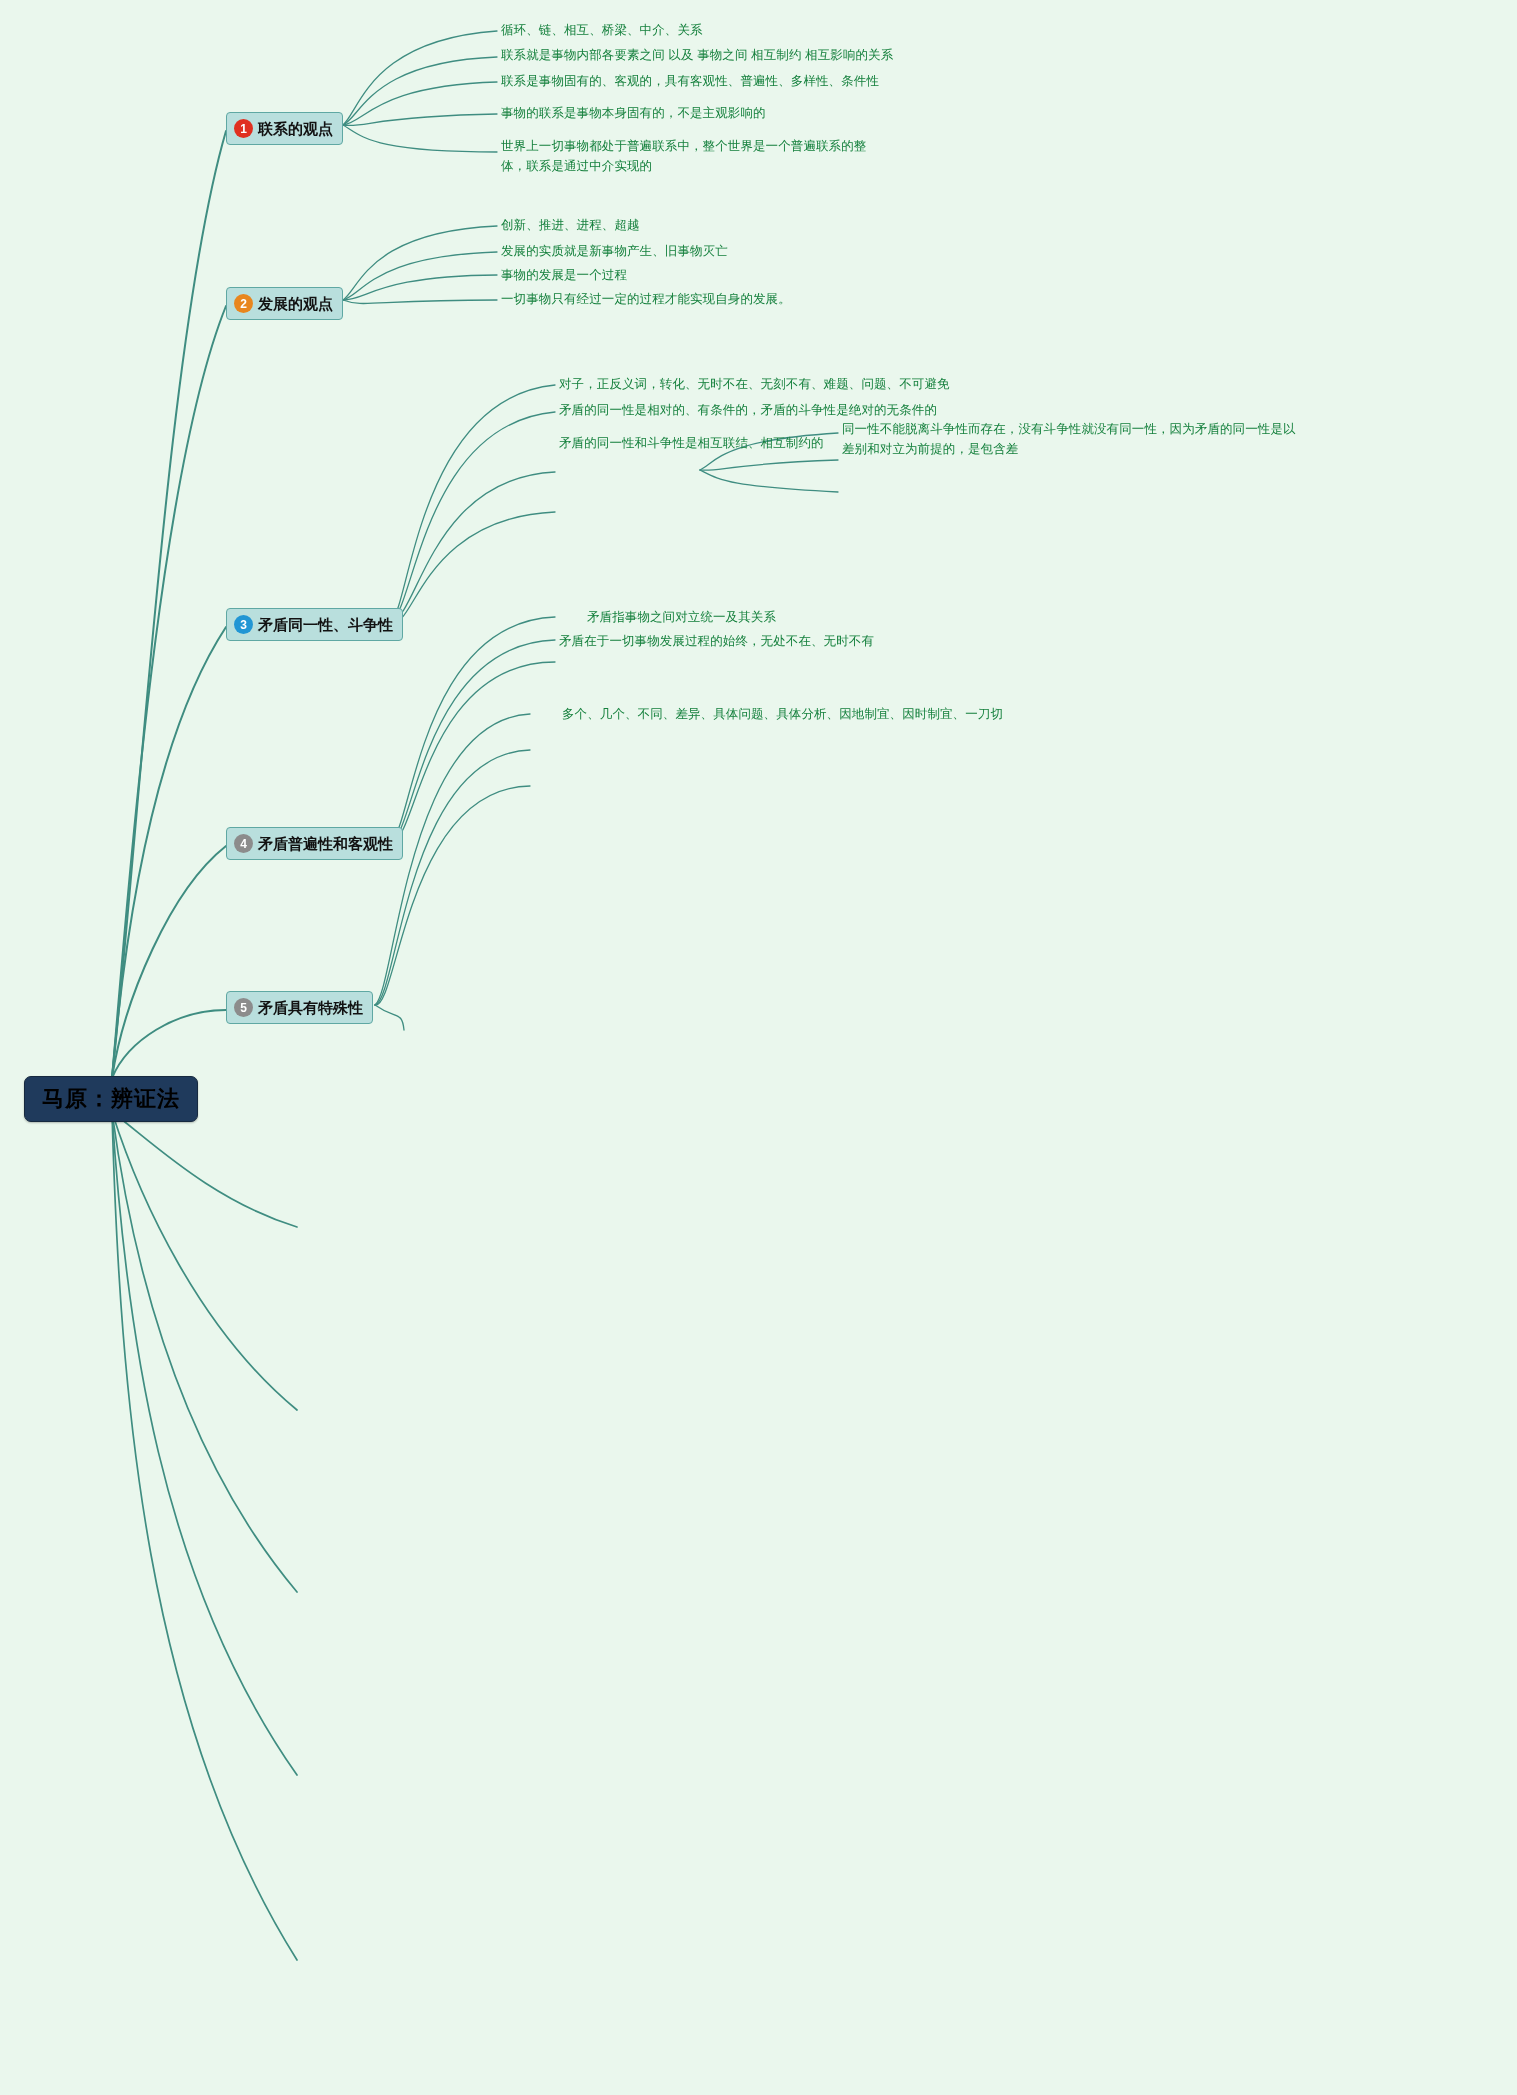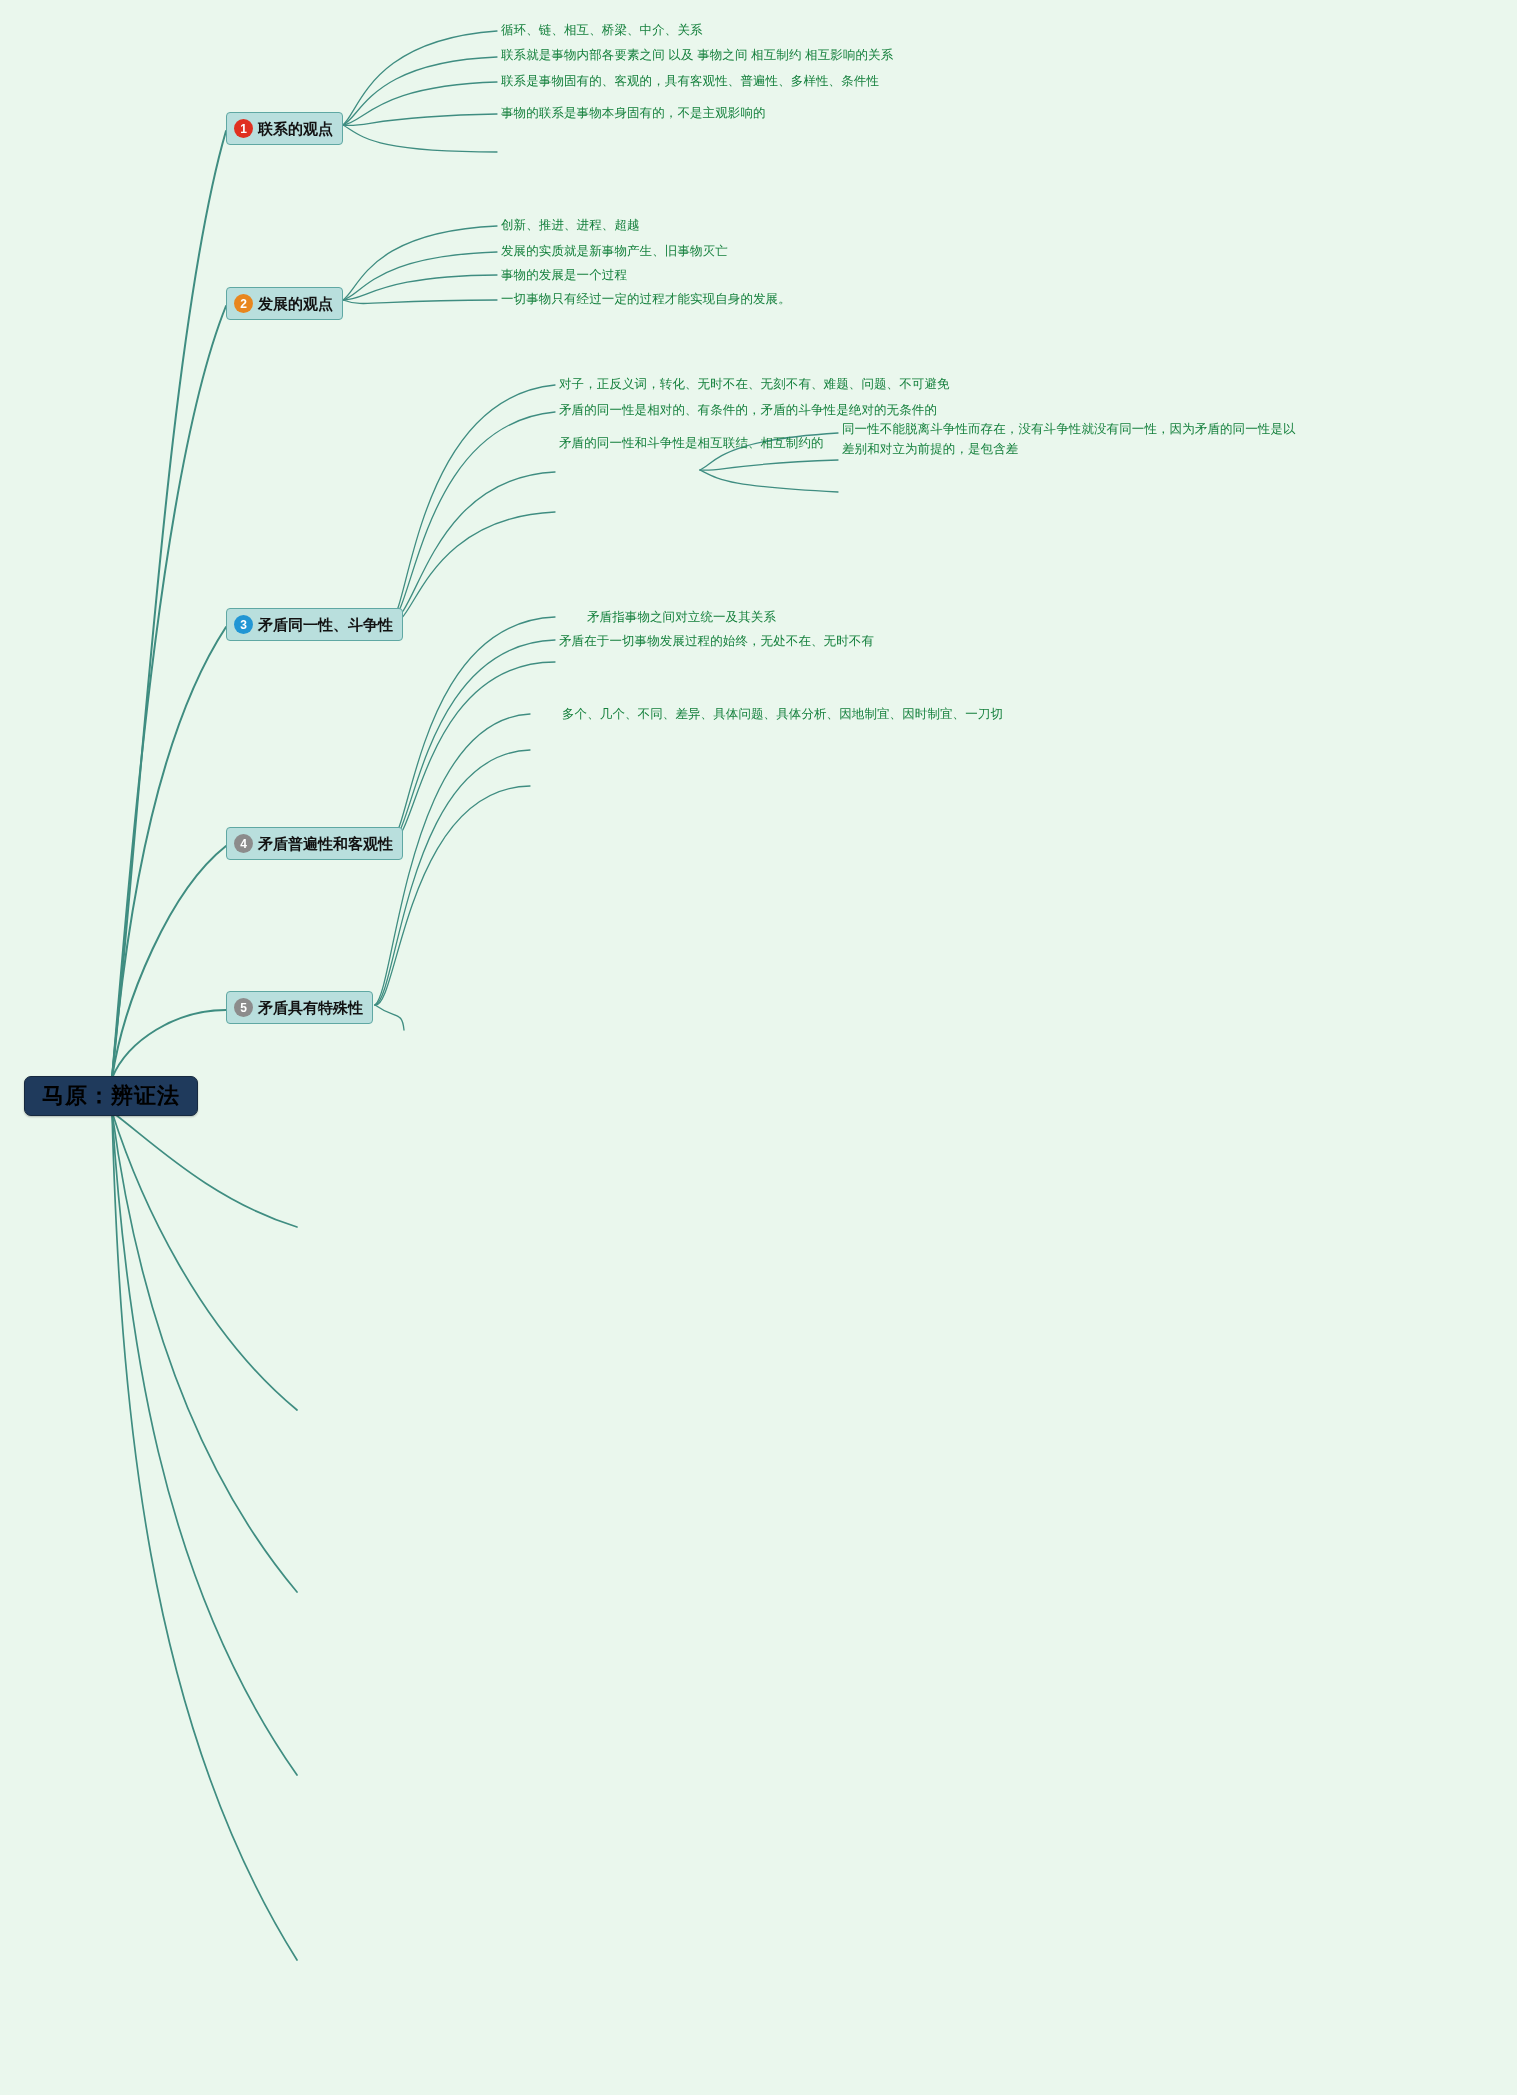--- a/index.html
+++ b/index.html
@@ -179,6 +179,7 @@
   <div class="leaf" style="left:501px; top:46px;">联系就是事物内部各要素之间 以及 事物之间 相互制约 相互影响的关系</div>
   <div class="leaf" style="left:501px; top:72px;">联系是事物固有的、客观的，具有客观性、普遍性、多样性、条件性</div>
   <div class="leaf" style="left:501px; top:104px;">事物的联系是事物本身固有的，不是主观影响的</div>
+  <div class="leaf wrap2" style="left:501px; top:136px; width:382px;">世界上一切事物都处于普遍联系中，整个世界是一个普遍联系的整体，联系是通过中介实现的</div>
 
   <div class="topic" style="left:226px; top:287px;">
     <span class="badge" style="background:#e8861e;">2</span>

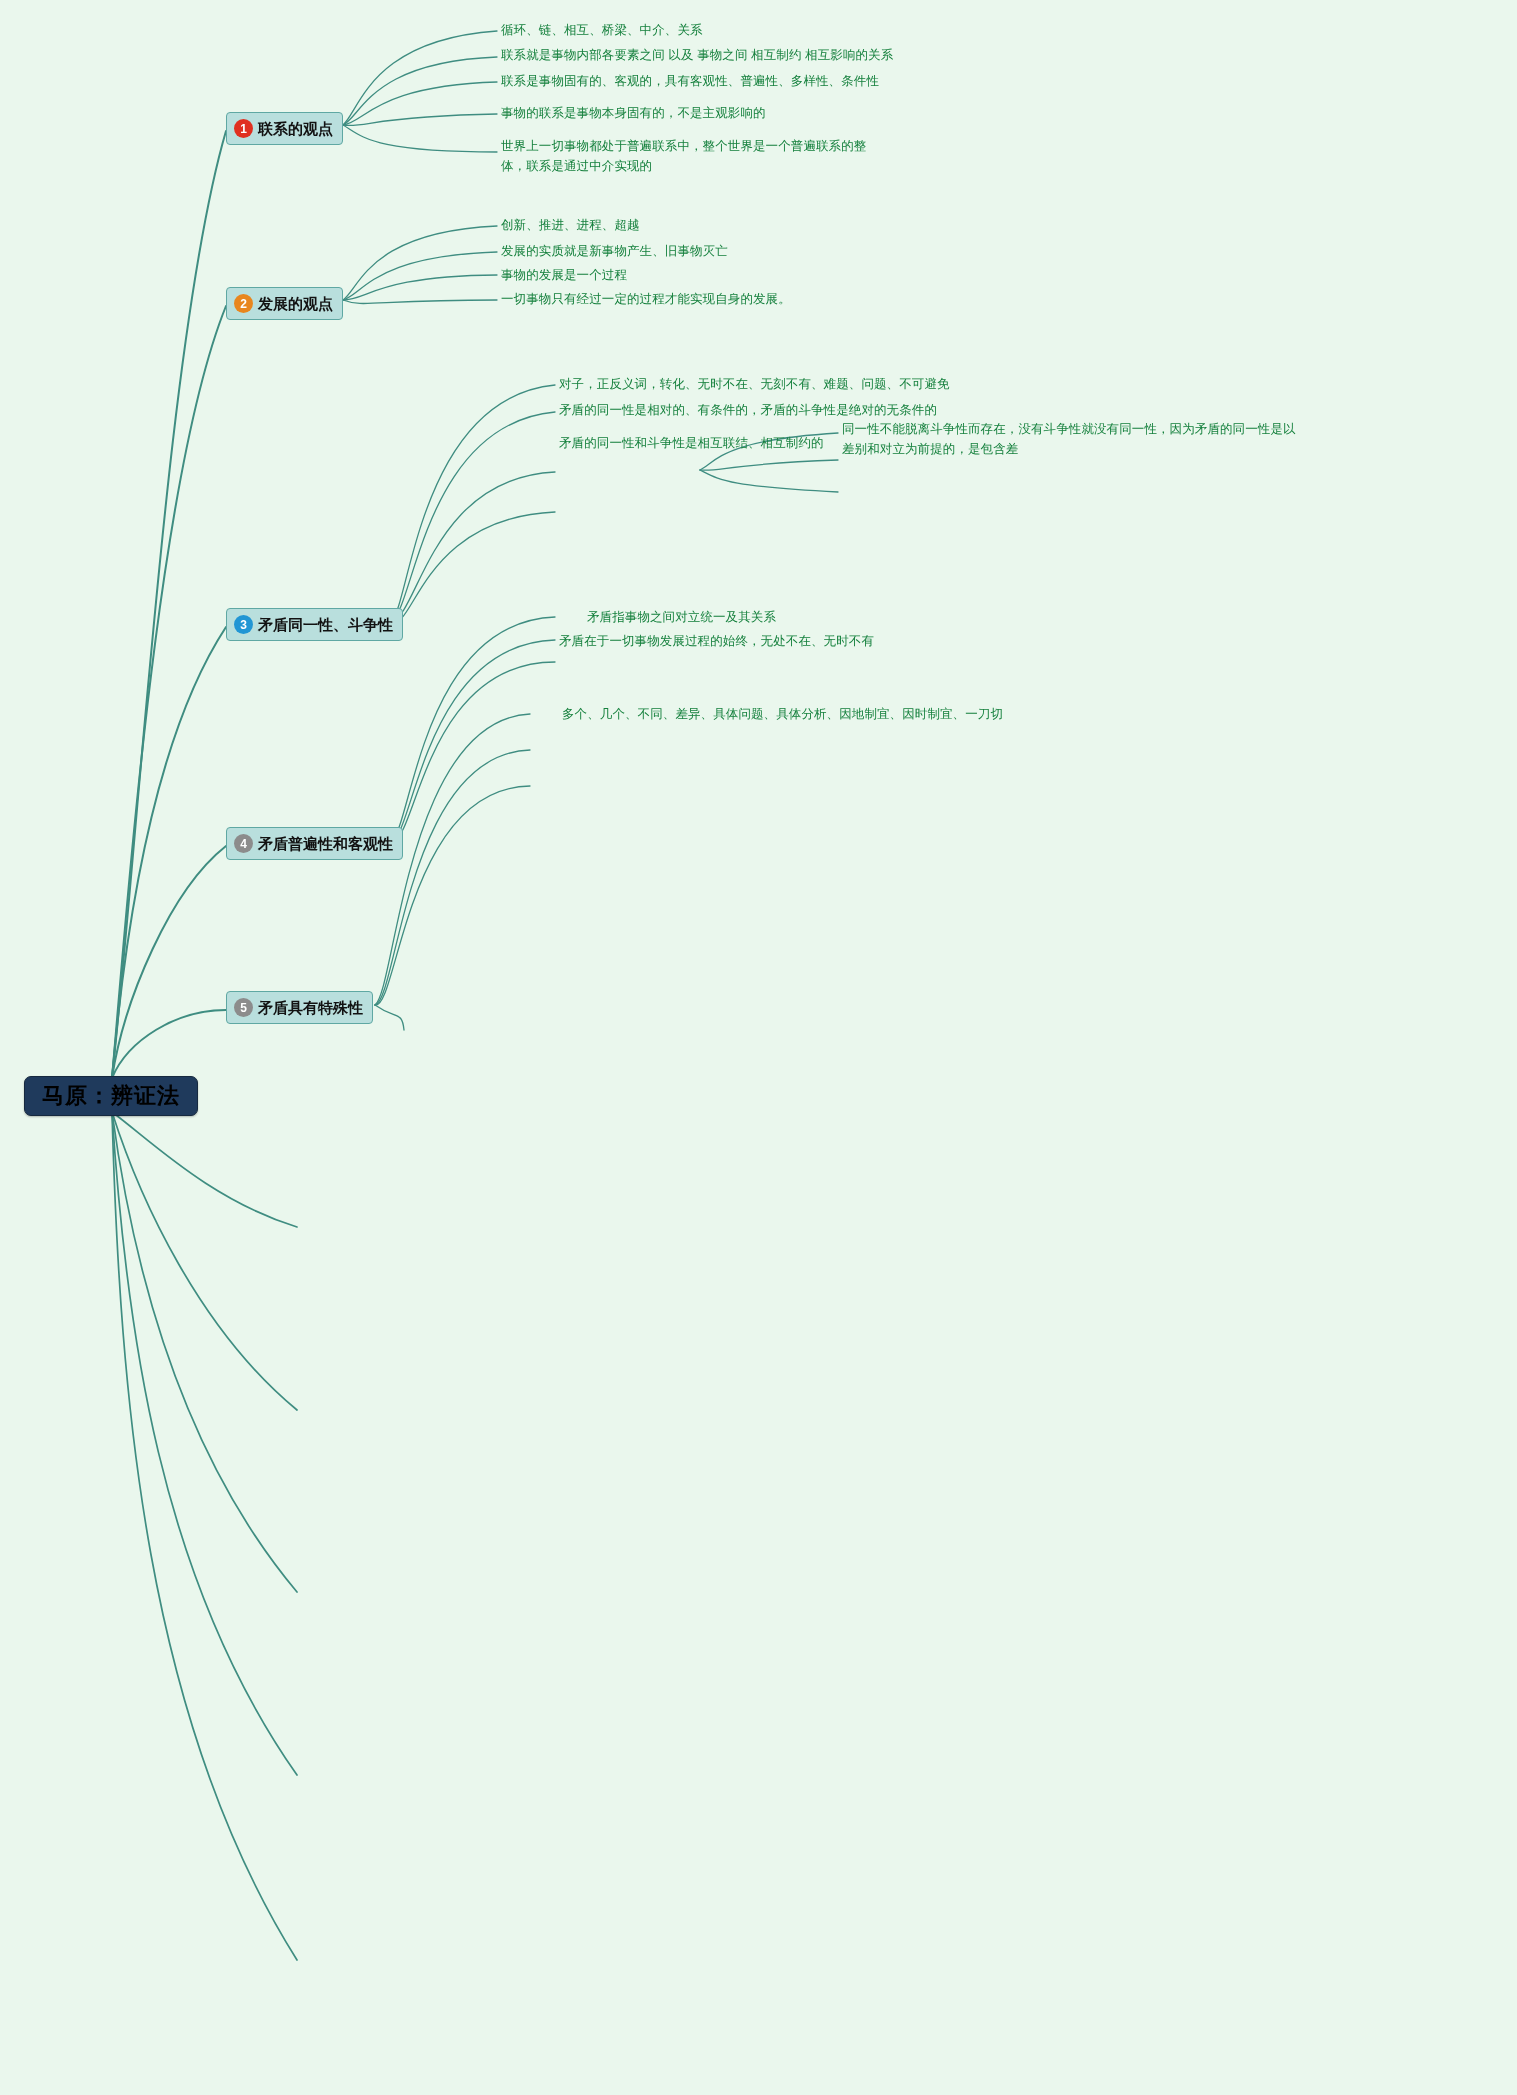--- a/index.html
+++ b/index.html
@@ -37,7 +37,7 @@
     left: 24px;
     top: 1076px;
     width: 174px;
-    height: 40px;
+    height: 46px;
     background: #1f3a5c;
     border: 1px solid #16293f;
     border-radius: 7px;

